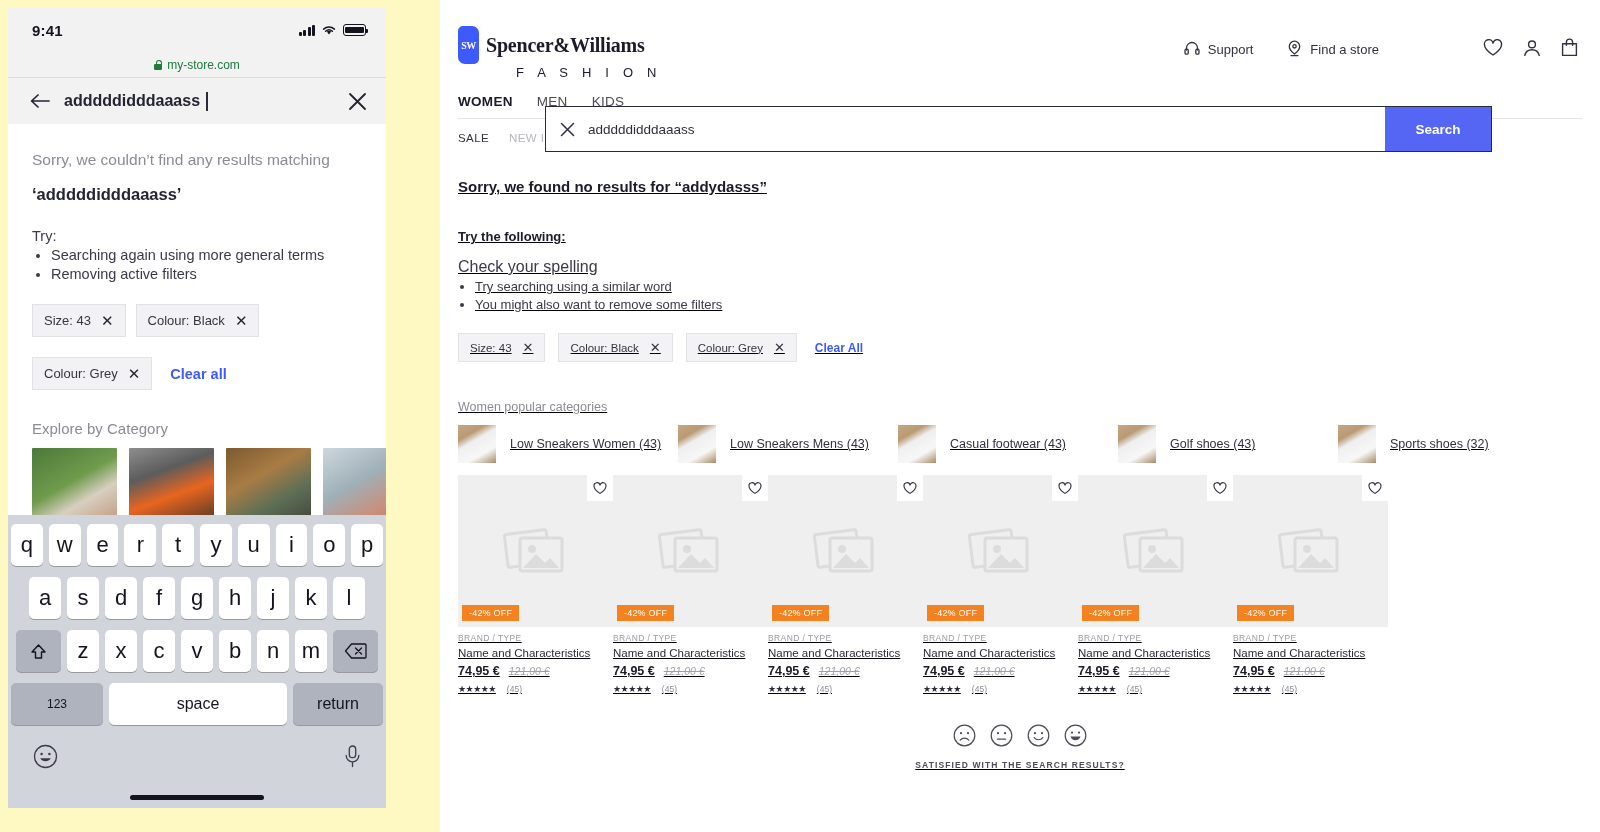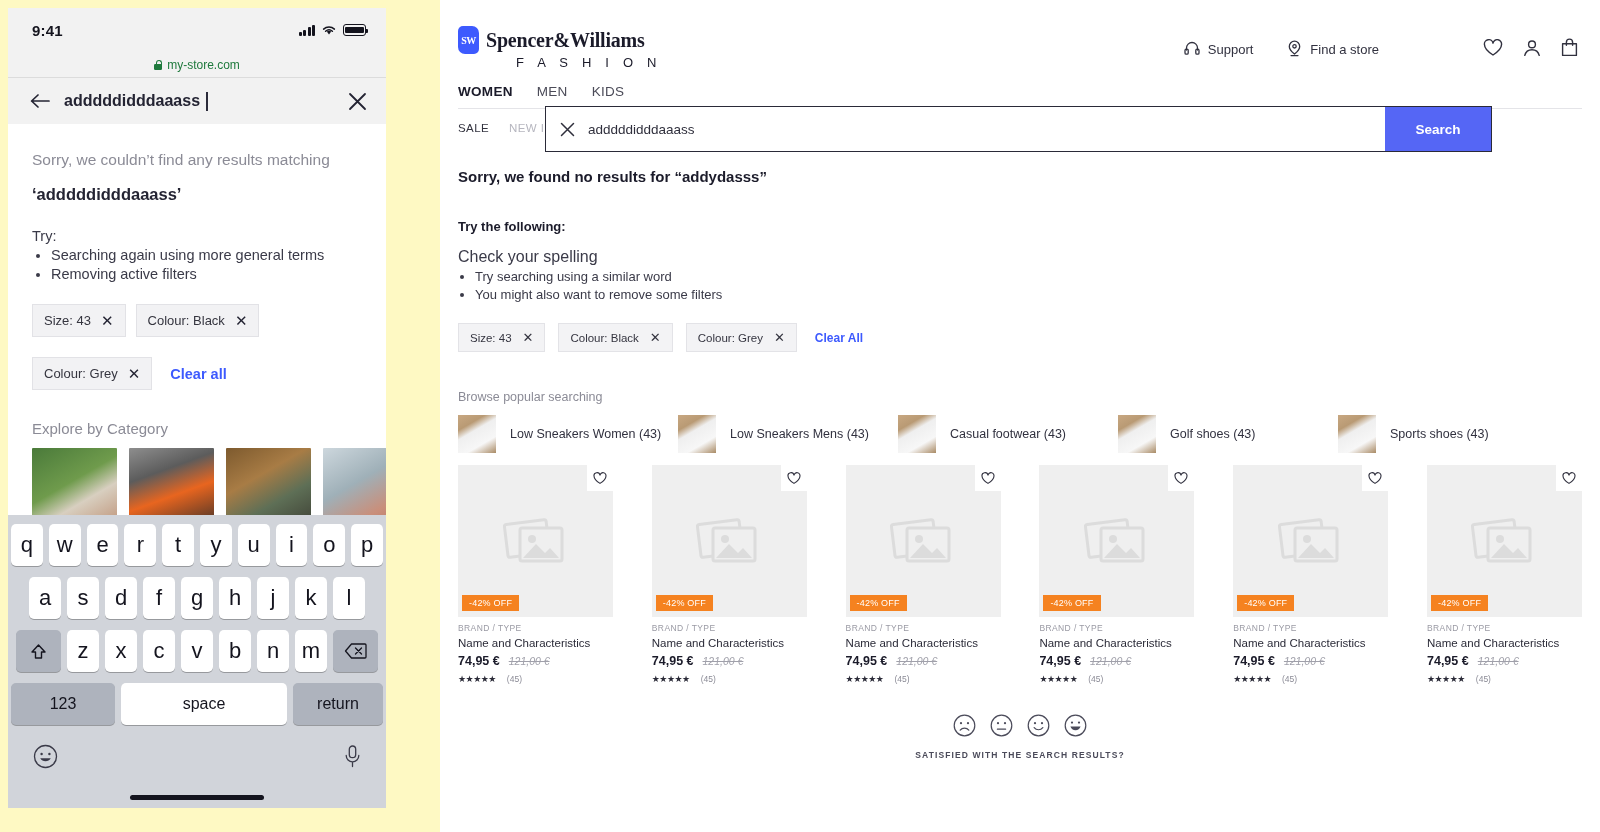--- a/index.html
+++ b/index.html
@@ -107,7 +107,7 @@
   .logo-wrap { display:flex; flex-direction:column; }
   .logo-line { display:flex; align-items:center; gap:7px; }
   .logo-mark {
-    width:21px;height:28px;background:#3d5afe;border-radius:5px 7px 5px 7px;
+    width:21px;height:38px;background:#3d5afe;border-radius:5px 7px 5px 7px;
     color:#fff;font-size:10px;font-weight:700;display:flex;align-items:center;justify-content:center;
     font-family:"Liberation Serif", serif; letter-spacing:-0.5px;
   }

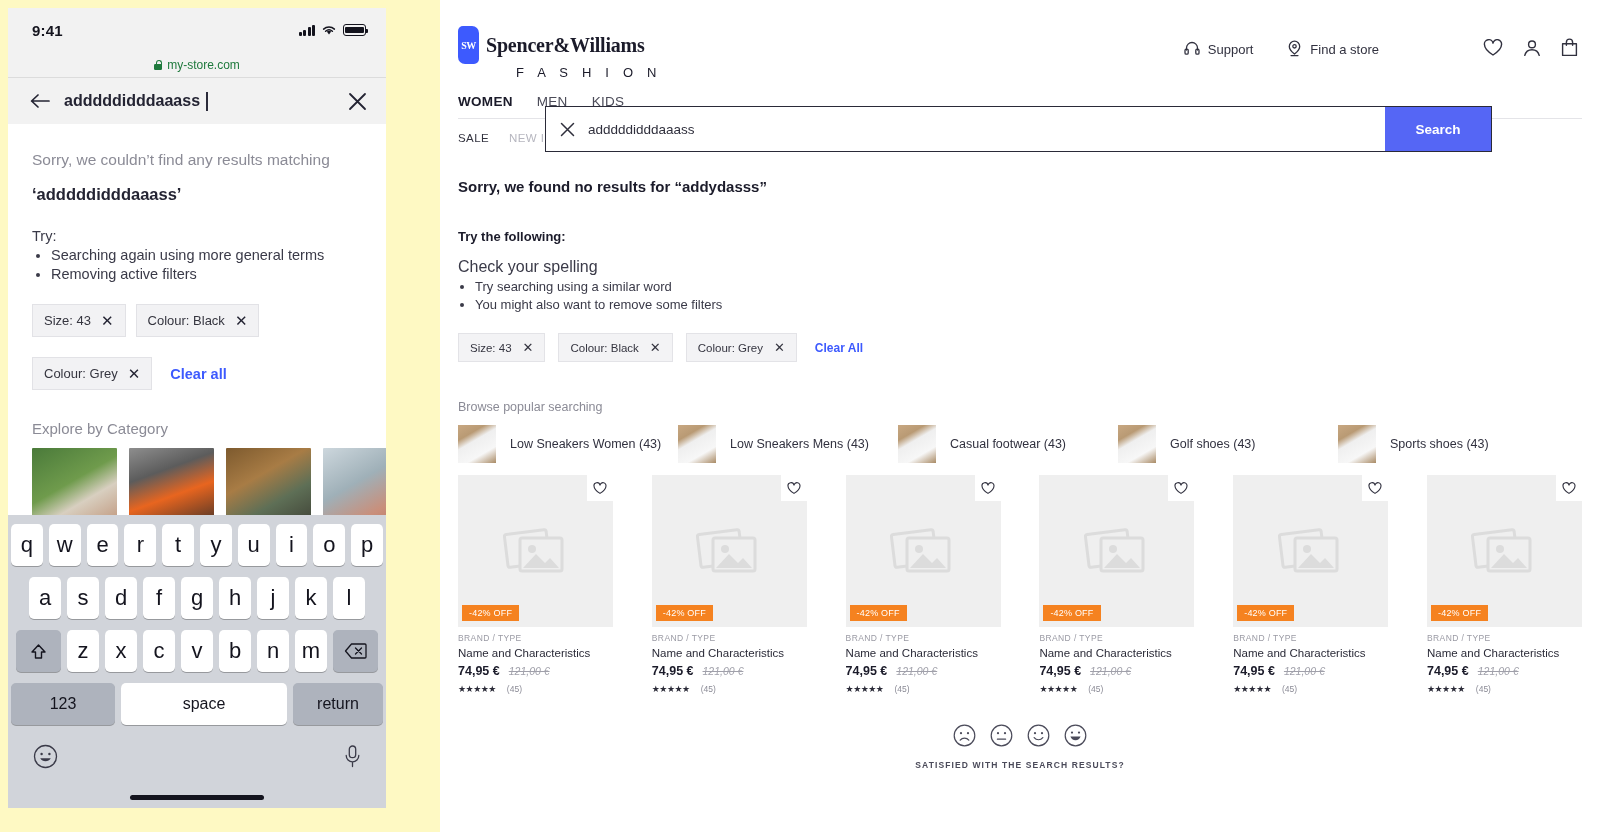--- a/index.html
+++ b/index.html
@@ -137,7 +137,7 @@
     font-size:13.5px; font-weight:700;
   }
 
-  .d-main { padding: 0 18px; margin-top:34px; }
+  .d-main { padding: 0 18px; margin-top:34px;text-decoration:underline; }
   .d-noresults { font-size:15px; font-weight:700; color:#1b1b2a; }
   .d-tryhead { font-size:13px; font-weight:700; color:#1b1b2a; margin-top:34px; }
   .d-spell { font-size:16px; color:#3a3a48; margin-top:14px; }

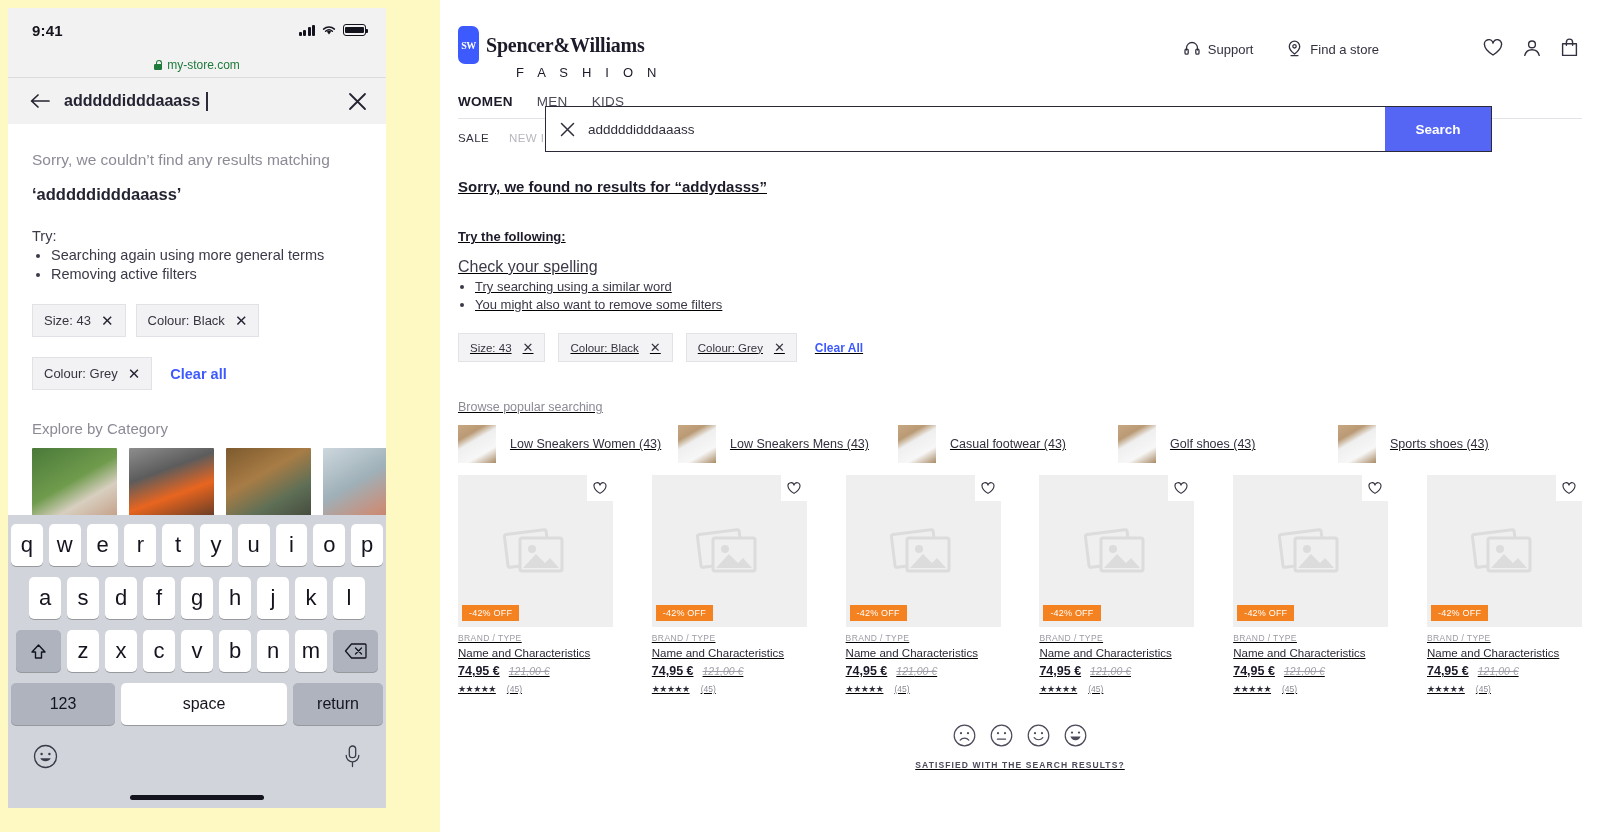--- a/index.html
+++ b/index.html
@@ -439,7 +439,7 @@
         <a class="d-clear">Clear All</a>
       </div>
 
-      <div class="d-section-label">Browse popular searching</div>
+      <div class="d-section-label">Women popular categories</div>
       <div class="d-cats">
         <div class="d-cat">
           <span class="d-cat-thumb"></span>

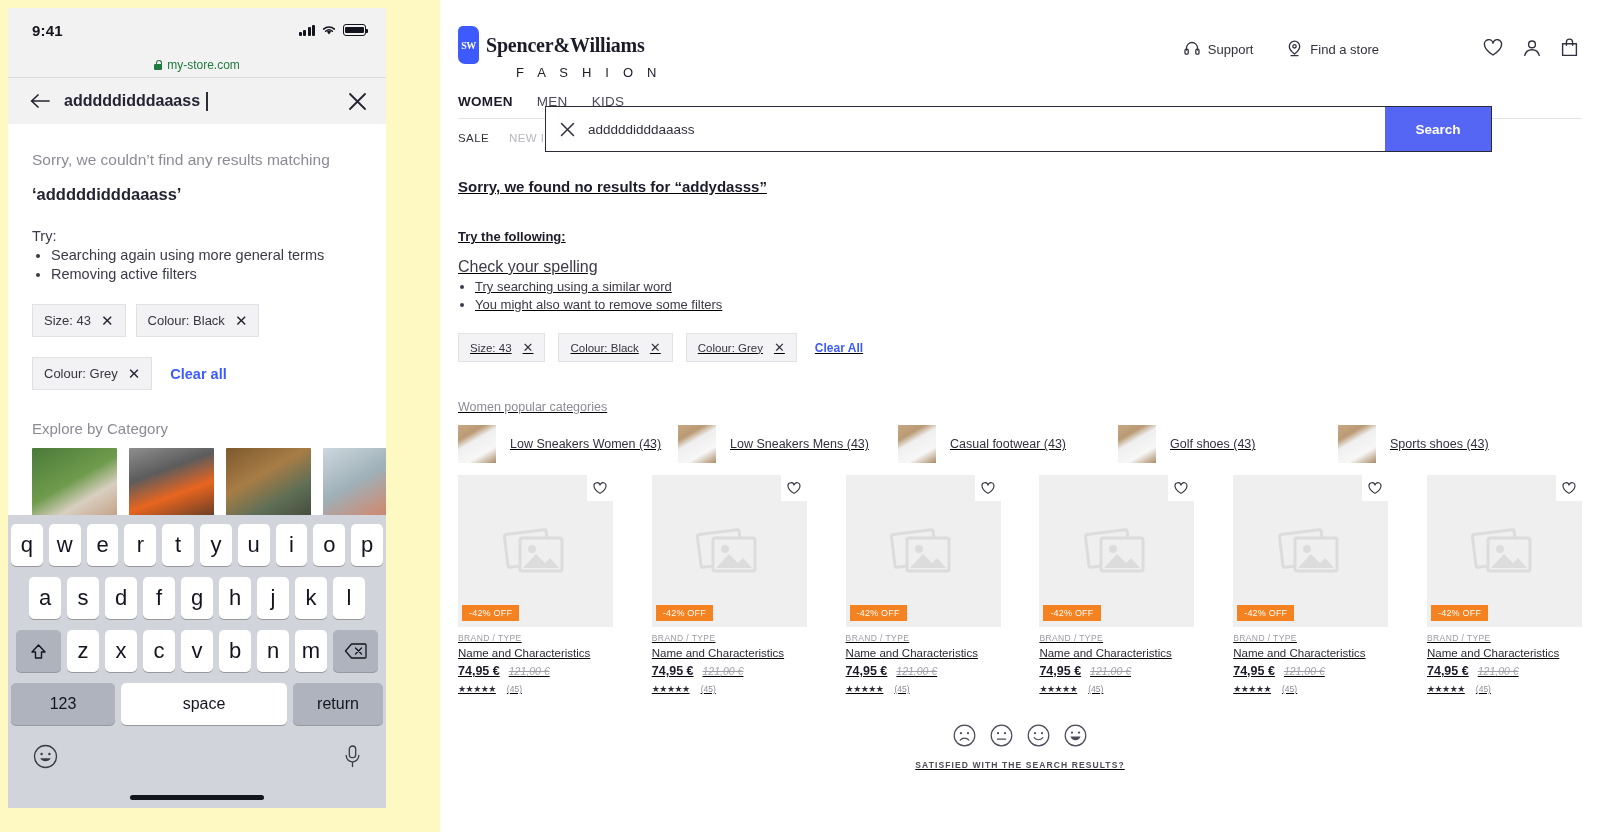--- a/index.html
+++ b/index.html
@@ -459,7 +459,7 @@
         </div>
         <div class="d-cat">
           <span class="d-cat-thumb"></span>
-          <span class="d-cat-label">Sports shoes (43)</span>
+          <span class="d-cat-label">Sports shoes (32)</span>
         </div>
       </div>
 

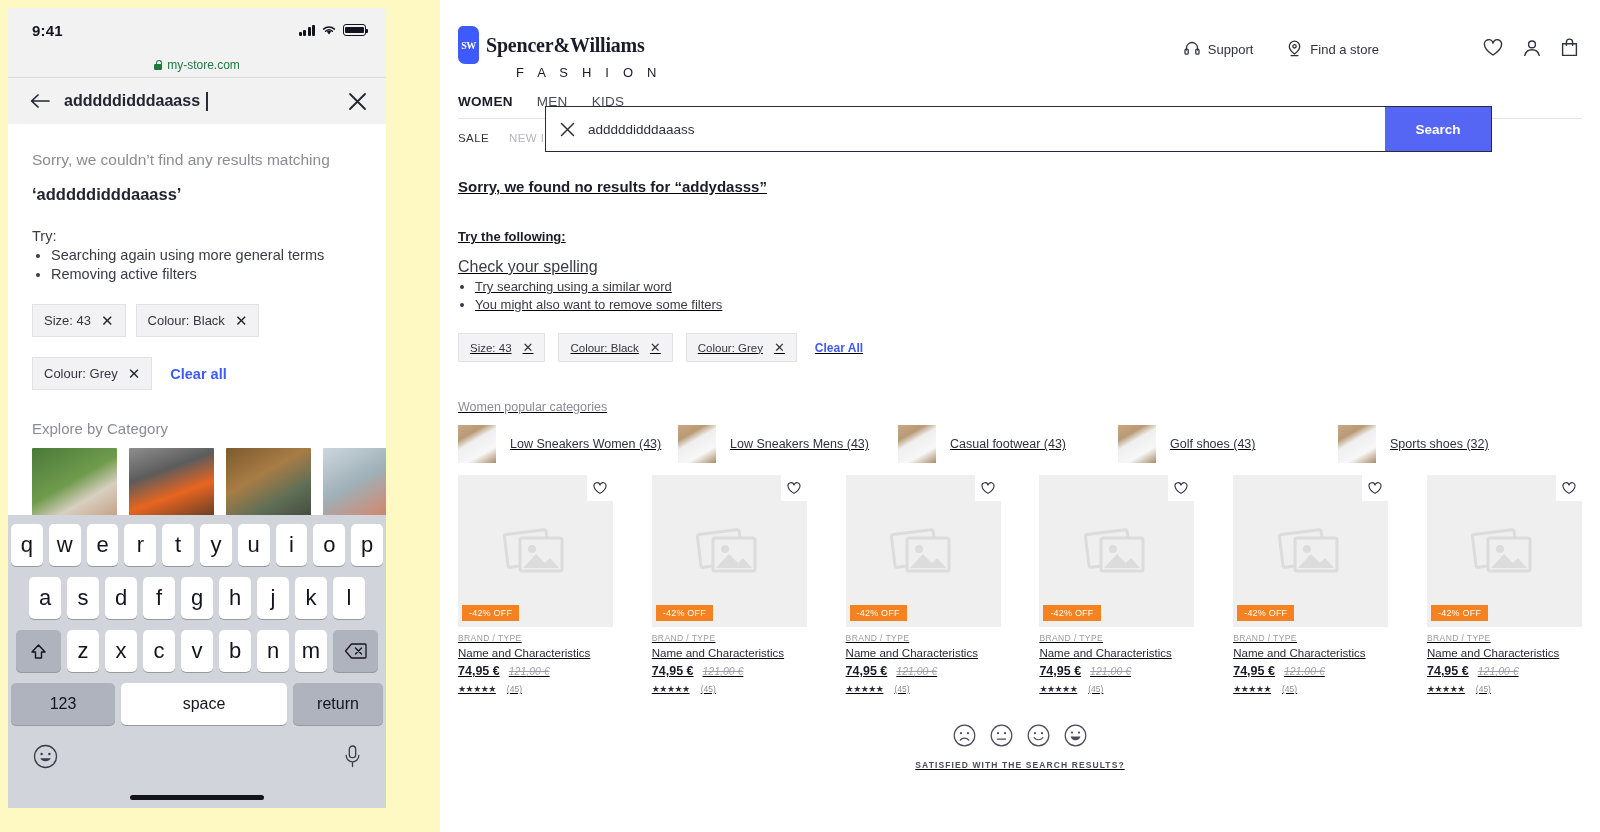--- a/index.html
+++ b/index.html
@@ -158,7 +158,7 @@
     background:linear-gradient(150deg,#c8a882 0%,#b99a74 26%,#efefef 42%,#f7f7f7 72%,#a98a64 100%);}
   .d-cat-label { font-size:12.5px; color:#31313f; }
 
-  .d-products { display:flex; gap:24px; margin-top:12px;justify-content:space-between; }
+  .d-products { display:flex; margin-top:12px; }
   .card { width:155px; }
   .card-img { position:relative; width:100%; height:152px; background:#efefef; }
   .fav {

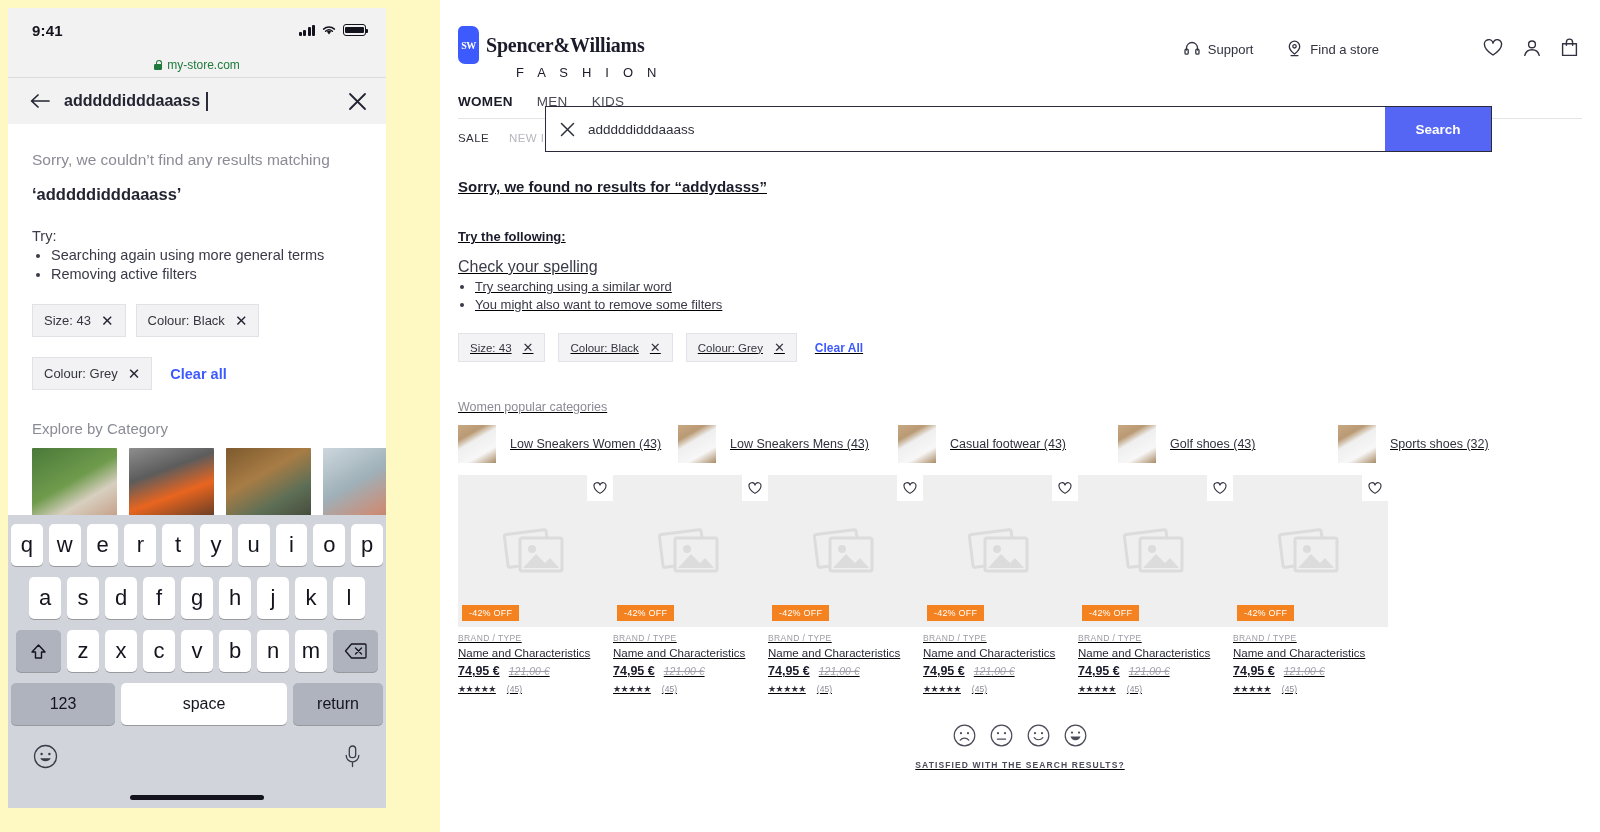--- a/index.html
+++ b/index.html
@@ -94,7 +94,7 @@
   .krow.r2 { padding:0 17px; }
   .krow.r3 { gap:6px; }
   .key.wide { width:45px; }
-  .key.num { width:104px; font-size:16px; }
+  .key.num { width:92px; font-size:12px; }
   .key.space { flex:1; font-size:16px; max-width:180px;}
   .key.ret { width:90px; font-size:16px; }
   .kbot { display:flex; align-items:center; justify-content:space-between; padding:8px 22px 0; }

